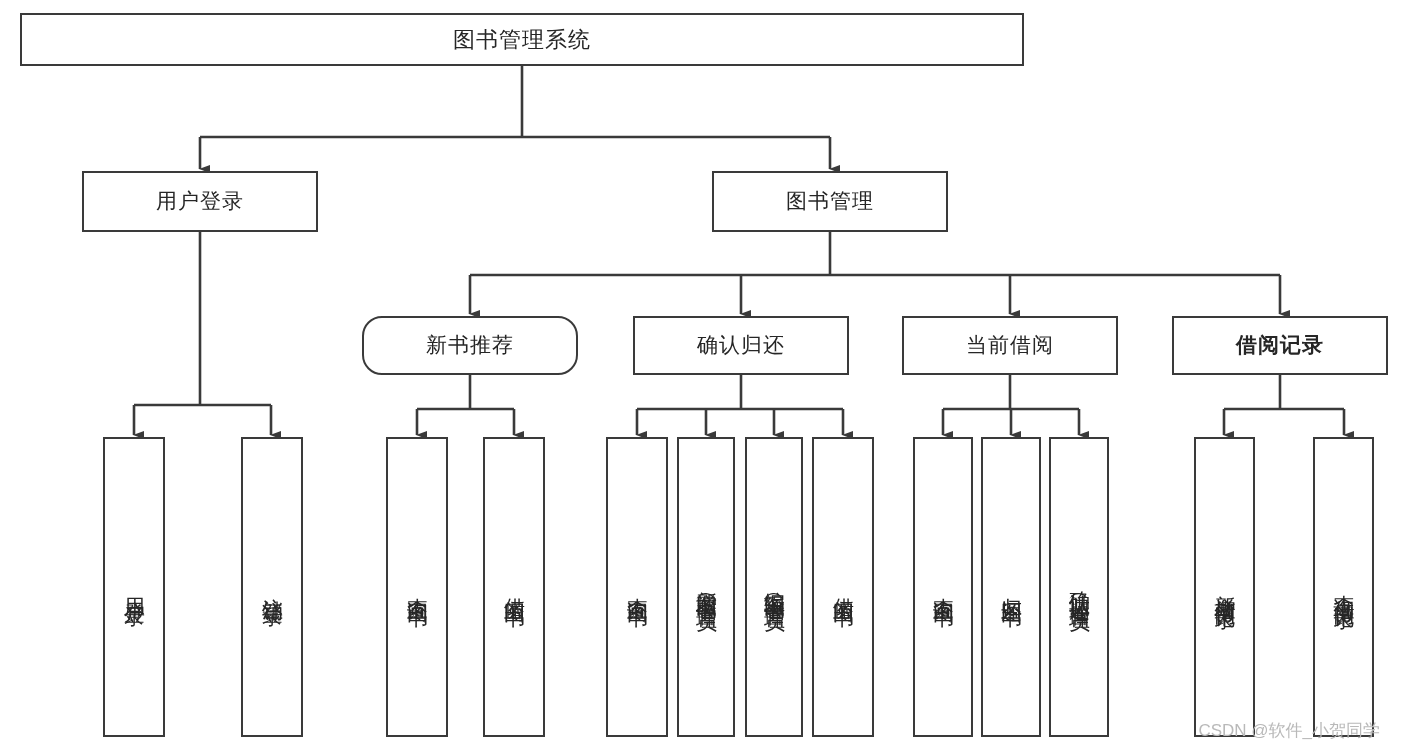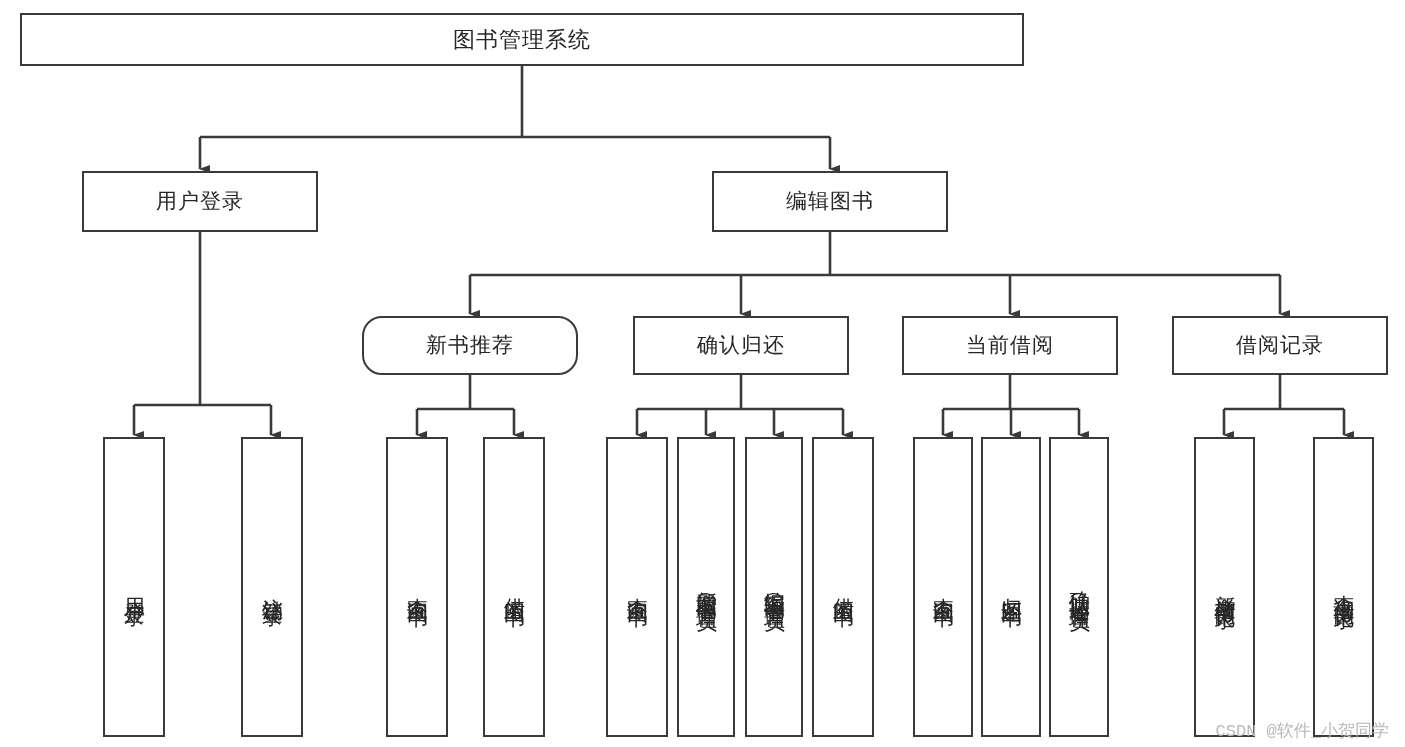--- a/index.html
+++ b/index.html
@@ -131,7 +131,7 @@
     <span class="node-label">用户登录</span>
   </div>
   <div class="node horizontal" style="left:712px; top:171px; width:236px; height:61px;">
-    <span class="node-label">编辑图书</span>
+    <span class="node-label">图书管理</span>
   </div>
 
   <div class="node horizontal" style="left:362px; top:316px; width:216px; height:59px;border-radius:20px;">

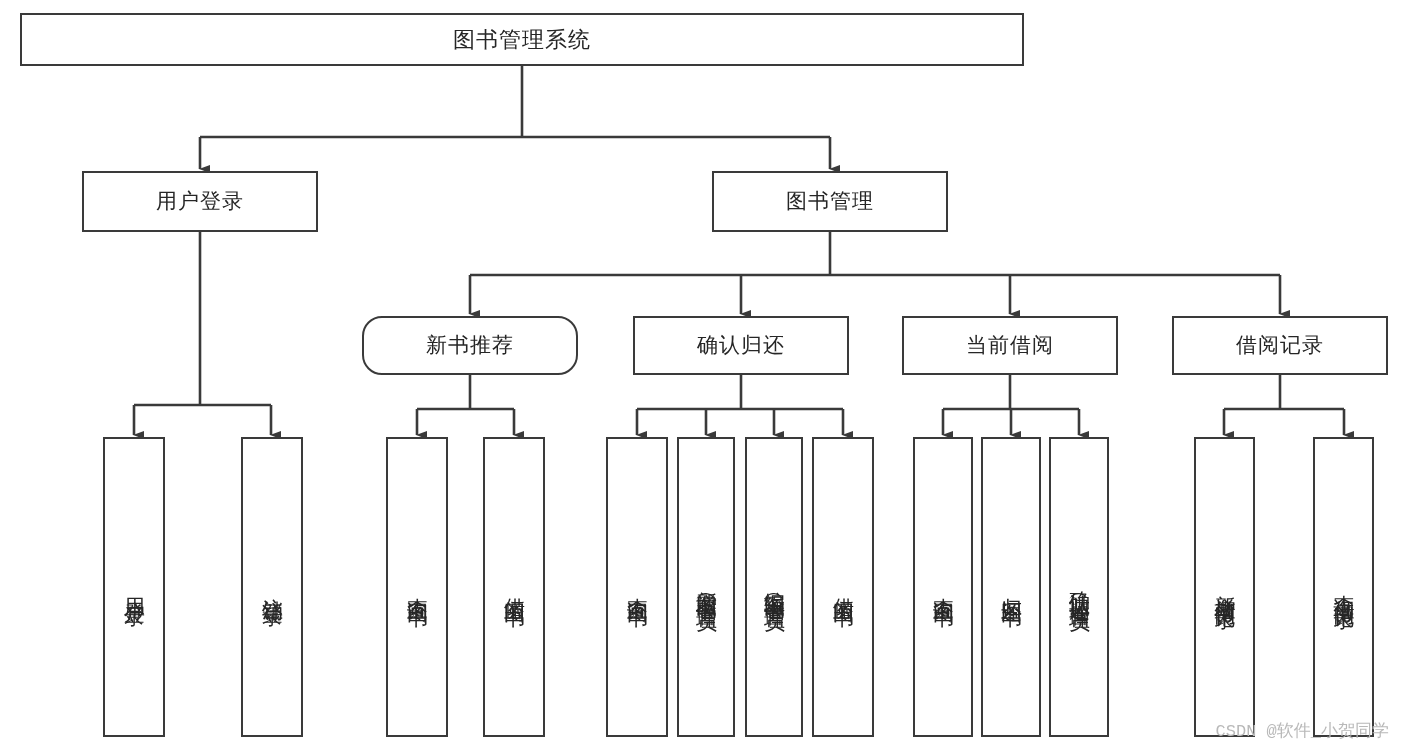--- a/index.html
+++ b/index.html
@@ -143,7 +143,7 @@
   <div class="node horizontal" style="left:902px; top:316px; width:216px; height:59px;">
     <span class="node-label">当前借阅</span>
   </div>
-  <div class="node horizontal" style="left:1172px; top:316px; width:216px; height:59px;">
+  <div class="node horizontal" style="left:1172px; top:316px; width:216px; height:59px;font-weight:bold;">
     <span class="node-label">借阅记录</span>
   </div>
 

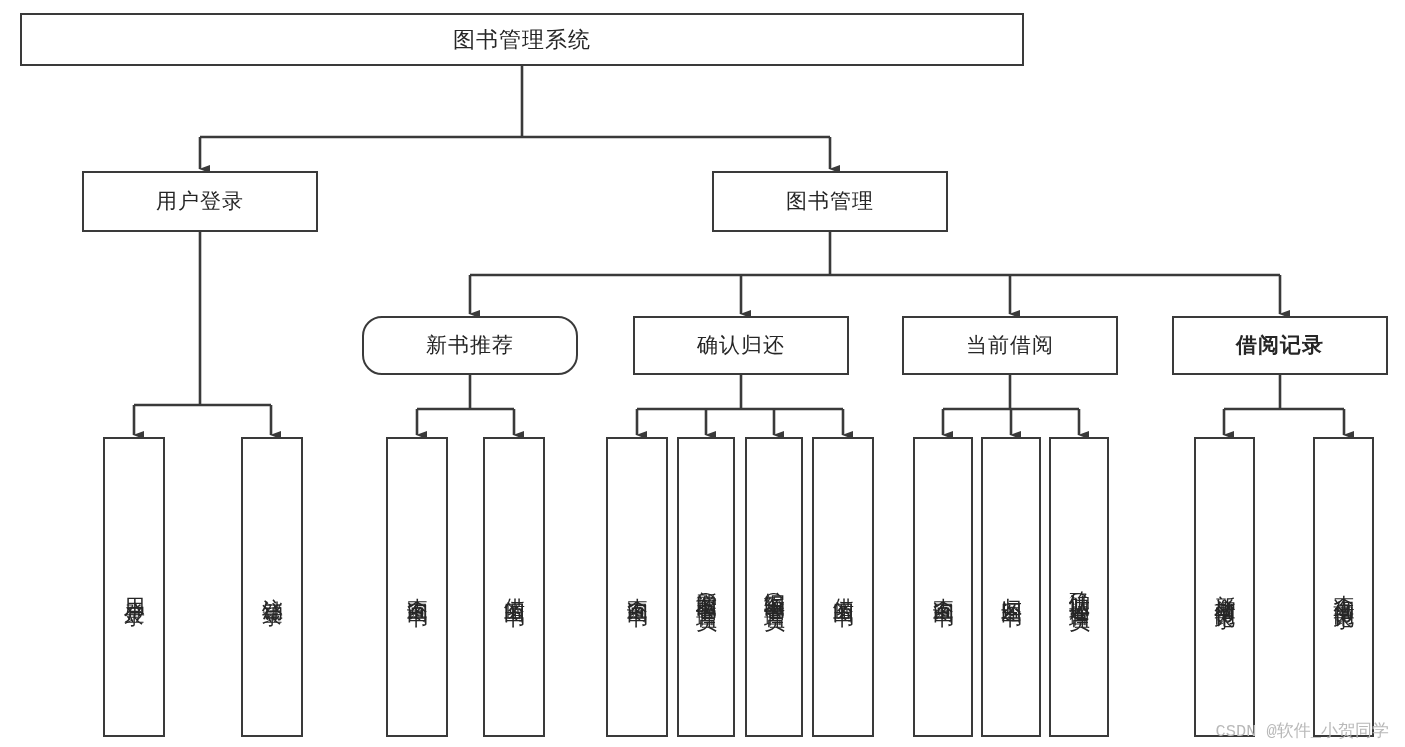--- a/index.html
+++ b/index.html
@@ -59,13 +59,13 @@
   }
   .watermark {
     position: absolute;
-    right: 16px;
+    right: 25px;
     bottom: 5px;
     font-size: 17px;
     color: #b9b9b9;
     z-index: 5;
     white-space: nowrap;
-    font-family: Liberation Mono, monospace;
+    font-family: Liberation Sans, sans-serif;
   }
 </style>
 </head>

